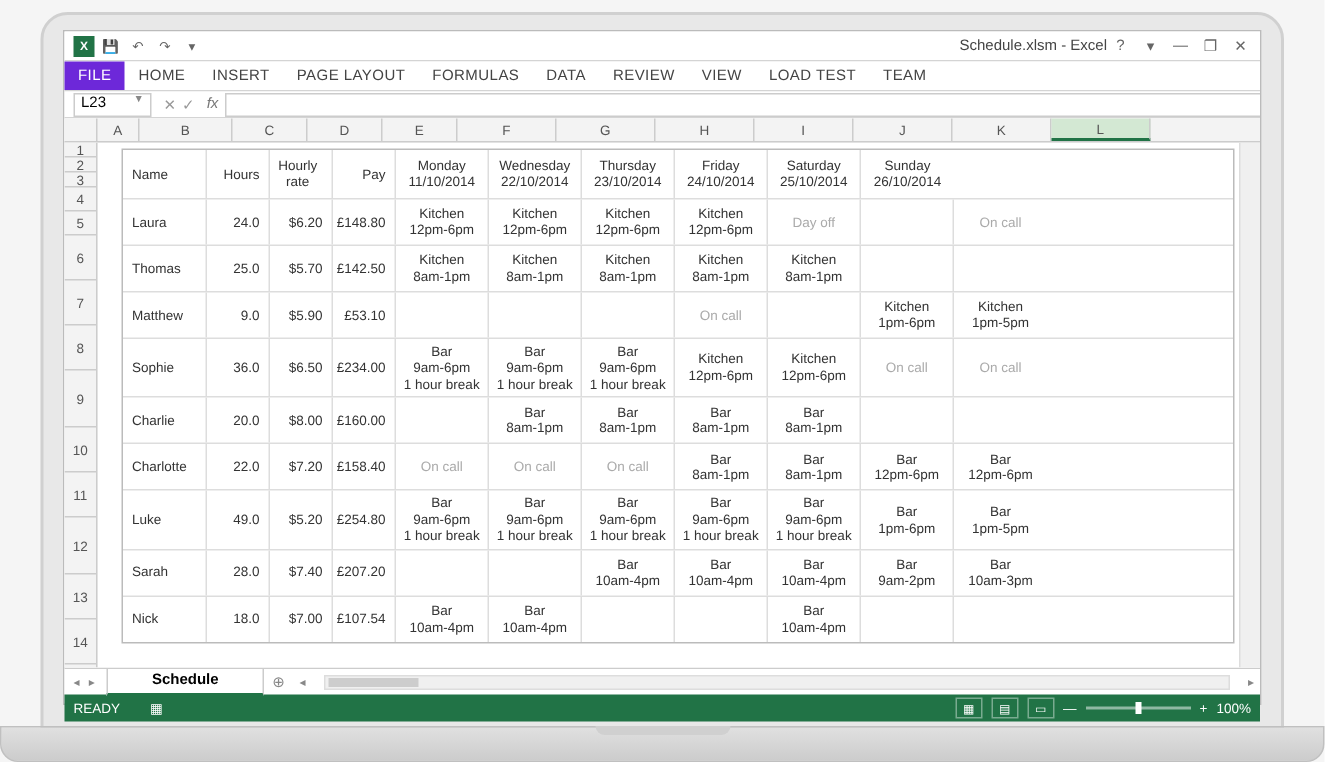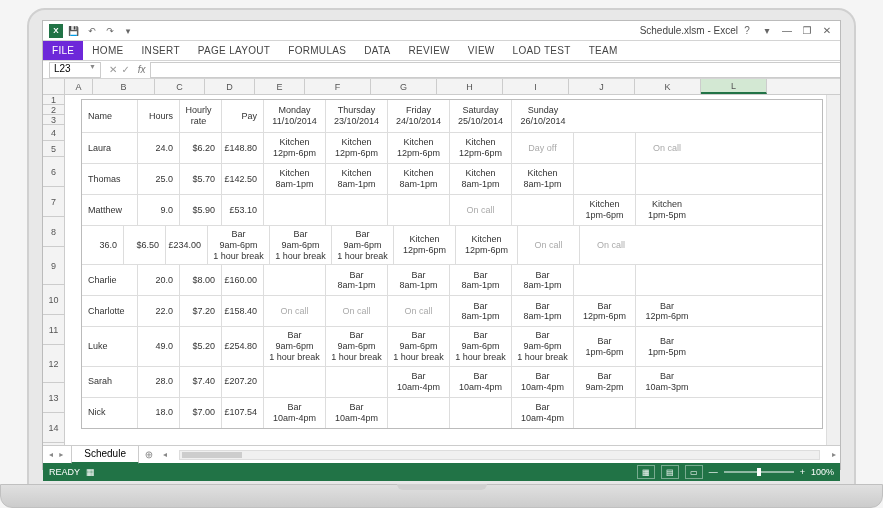--- a/index.html
+++ b/index.html
@@ -167,6 +167,10 @@
                   <div>11/10/2014</div>
                 </div>
                 <div class="sc day">
+                  <div>Wednesday</div>
+                  <div>22/10/2014</div>
+                </div>
+                <div class="sc day">
                   <div>Thursday</div>
                   <div>23/10/2014</div>
                 </div>

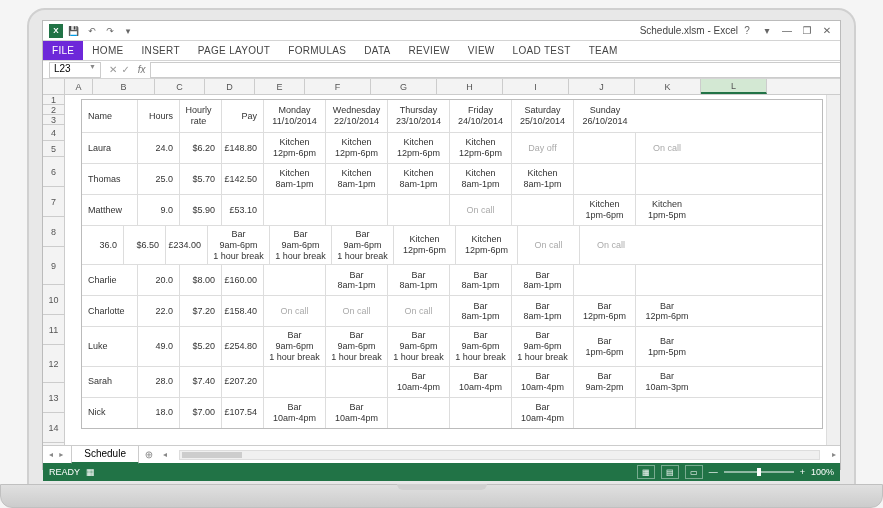--- a/index.html
+++ b/index.html
@@ -266,6 +266,7 @@
                 </div>
               </div>
               <div class="sched-row body-row tall">
+                <div class="sc name">Sophie</div>
                 <div class="sc num">36.0</div>
                 <div class="sc num">$6.50</div>
                 <div class="sc num">£234.00</div>

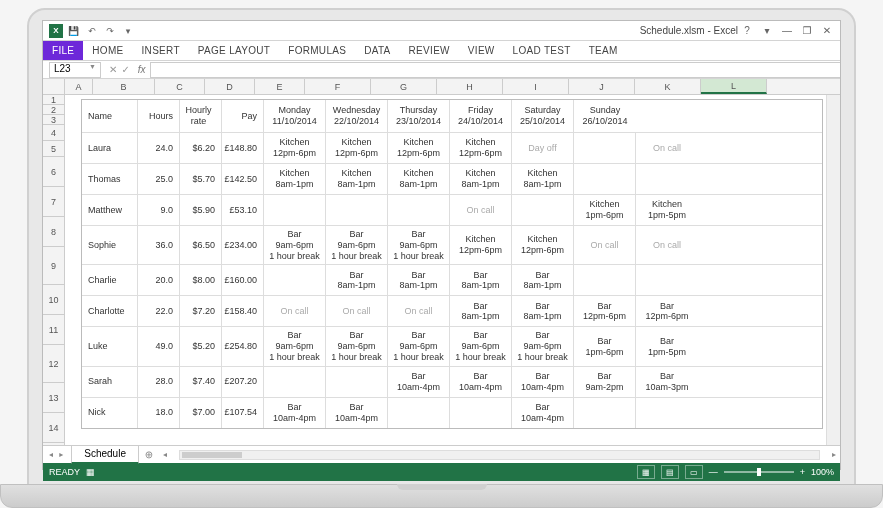--- a/index.html
+++ b/index.html
@@ -56,7 +56,7 @@
 
 .sheet-tabs{height:18px;background:#fff;border-top:1px solid #ccc;display:flex;align-items:center;font-size:10px}
 .st-nav{padding:0 6px;color:#888;font-size:8px;letter-spacing:2px}
-.st{padding:0 12px;height:18px;display:flex;align-items:center;border-right:1px solid #ccc;border-left:1px solid #ccc;background:#fff;border-bottom:2px solid #217346;font-weight:400}
+.st{padding:0 29px;height:18px;display:flex;align-items:center;border-right:1px solid #ccc;border-left:1px solid #ccc;background:#fff;border-bottom:2px solid #217346;font-weight:700}
 .st-add{width:20px;text-align:center;color:#888}
 .hscroll{flex:1;margin:0 8px;height:10px;background:#f0f0f0;position:relative;border:1px solid #ddd}
 .hscroll-thumb{position:absolute;left:2px;top:1px;width:60px;height:6px;background:#cdcdcd}

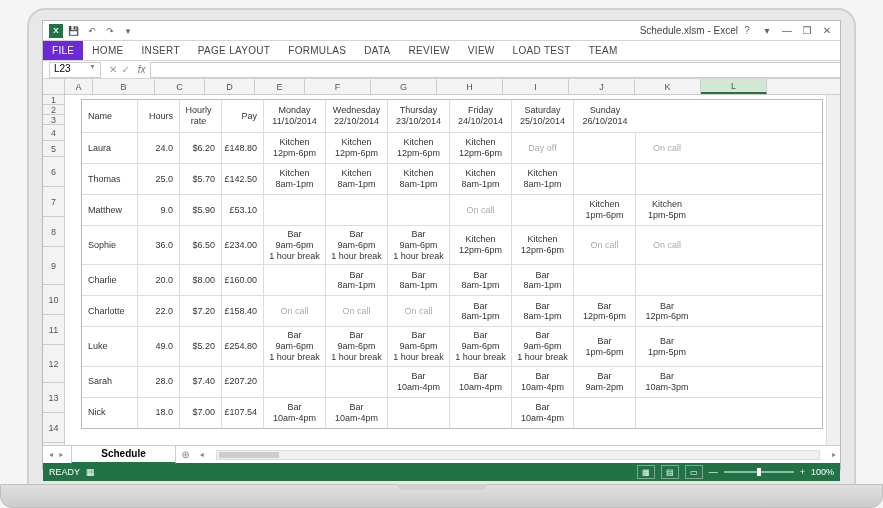--- a/index.html
+++ b/index.html
@@ -63,7 +63,7 @@
 .hscroll-arrow{width:12px;font-size:8px;color:#888;text-align:center}
 
 .statusbar{height:18px;background:#217346;color:#fff;display:flex;align-items:center;font-size:9px;padding:0 6px}
-.sb-left{display:flex;gap:6px;align-items:flex-end}
+.sb-left{display:flex;gap:20px;align-items:flex-end}
 .sb-right{margin-left:auto;display:flex;align-items:center;gap:6px}
 .view-btn{width:18px;height:14px;border:1px solid rgba(255,255,255,.4);display:flex;align-items:center;justify-content:center;font-size:8px}
 .zoom-slider{width:70px;height:2px;background:rgba(255,255,255,.5);position:relative}

